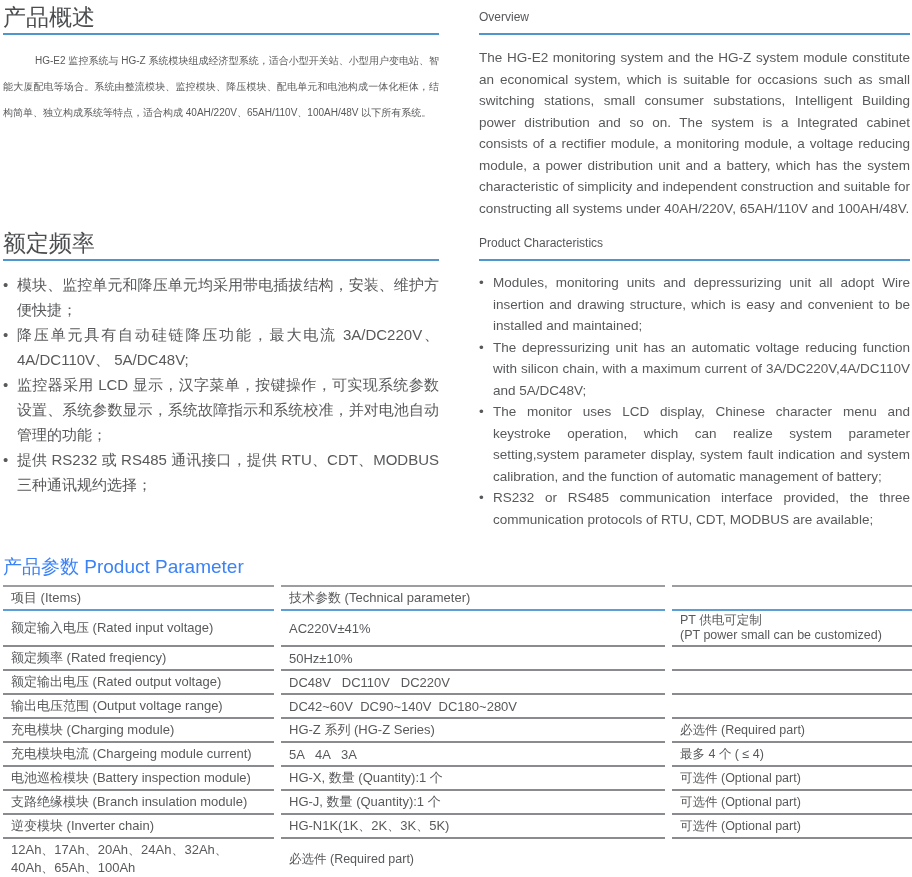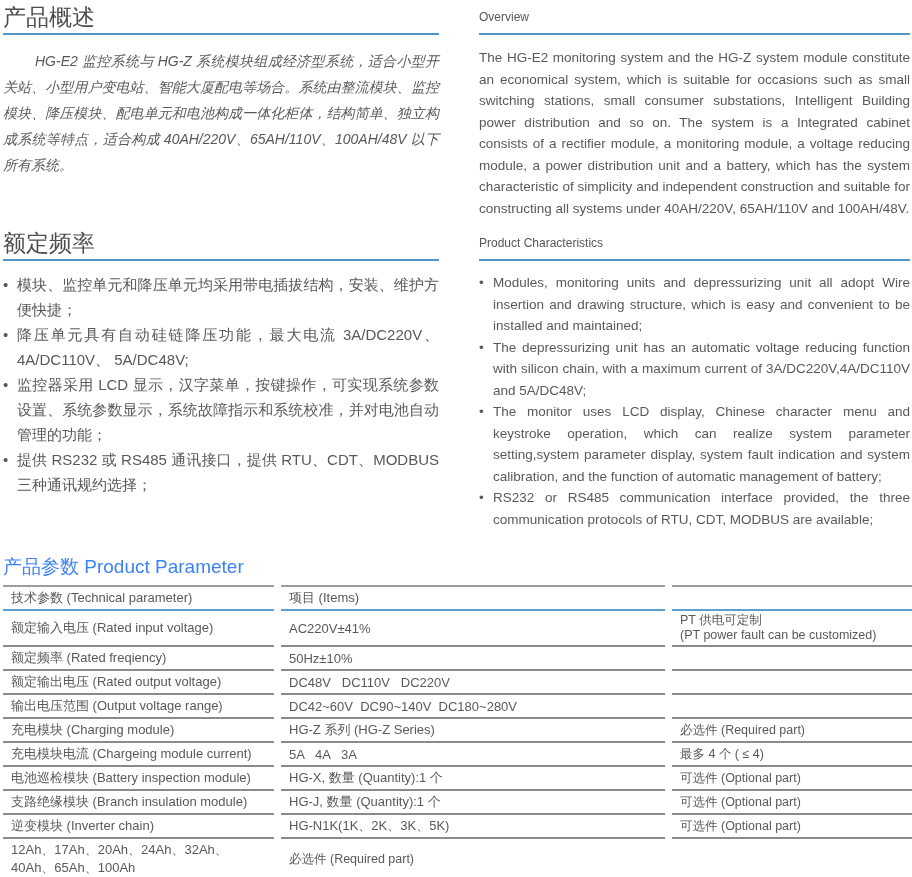--- a/index.html
+++ b/index.html
@@ -31,11 +31,10 @@
 
   .body-cn {
     margin:13px 0 0 0;
-    font-size:14px;
+    font-size:10px;
     line-height:26px;
     text-indent:32px;
     text-align:justify;
-    font-style:italic;
   }
   .body-en {
     margin:12px 0 0 0;

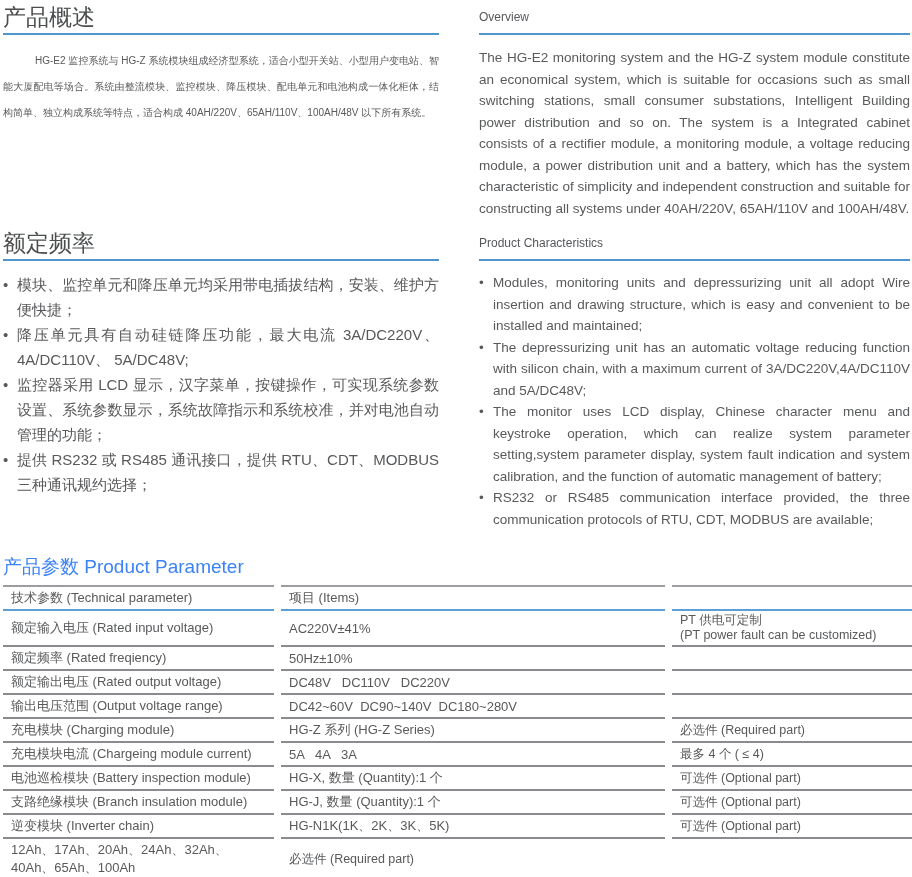--- a/index.html
+++ b/index.html
@@ -136,8 +136,8 @@
   <div class="param-table">
 
     <div class="trow thead">
+      <div class="cell">项目 (Items)</div>
       <div class="cell">技术参数 (Technical parameter)</div>
-      <div class="cell">项目 (Items)</div>
       <div class="cell"></div>
     </div>
 

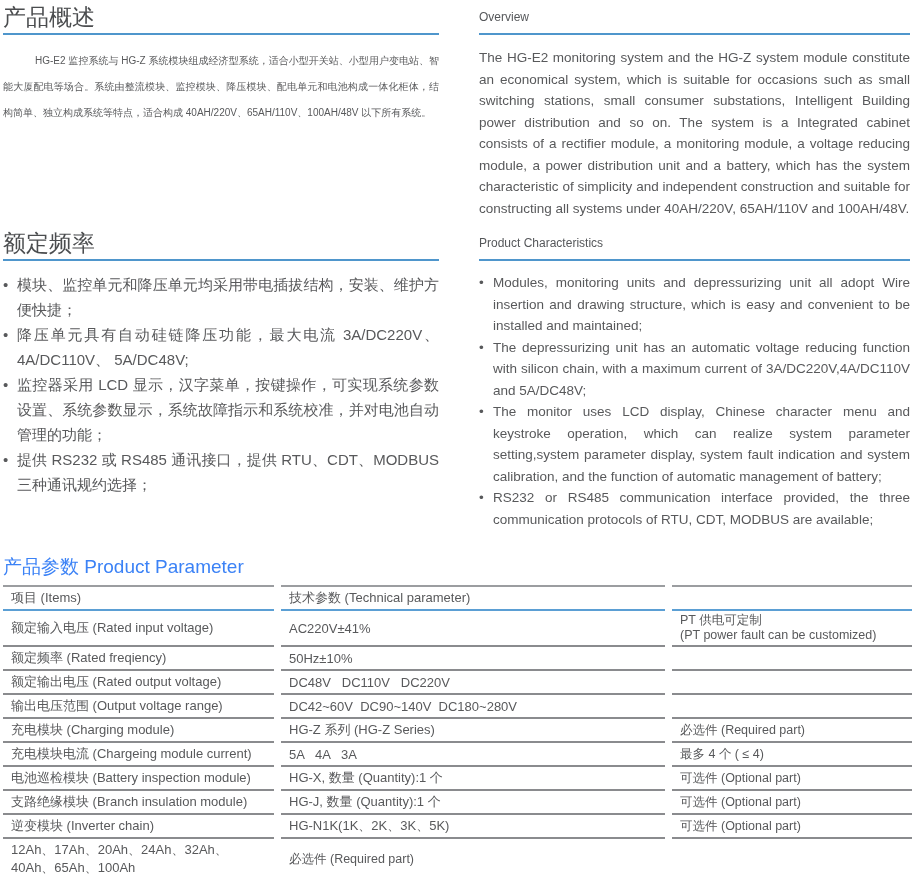--- a/index.html
+++ b/index.html
@@ -145,7 +145,7 @@
       <div class="cell item">额定输入电压 (Rated input voltage)</div>
       <div class="cell value">AC220V±41%</div>
       <div class="cell note">PT 供电可定制
-(PT power fault can be customized)</div>
+(PT power small can be customized)</div>
     </div>
 
     <div class="trow">

